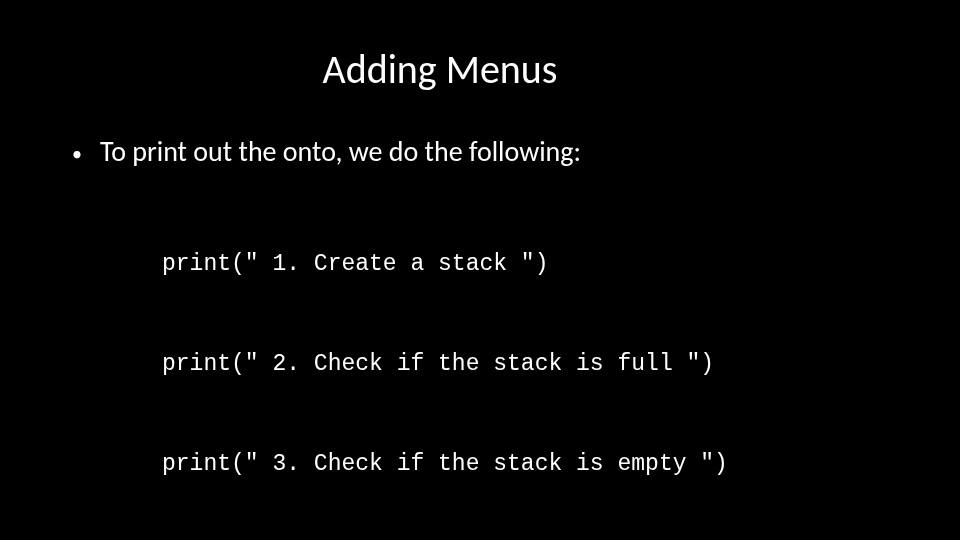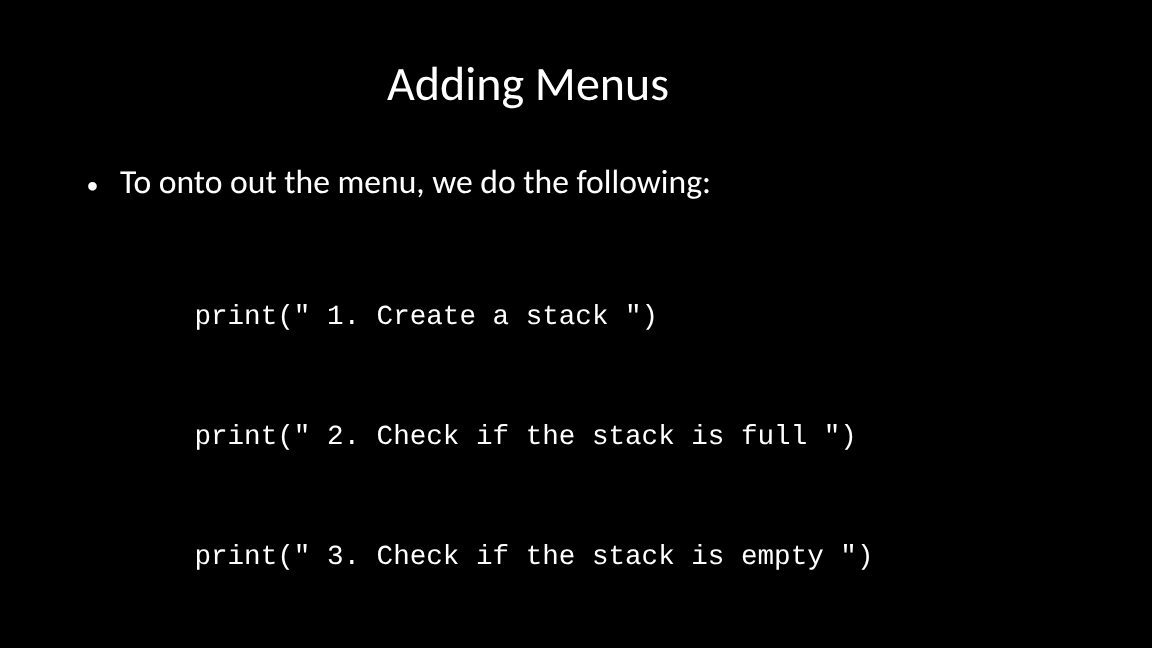--- a/index.html
+++ b/index.html
@@ -60,7 +60,7 @@
 
   <div class="bullet-row">
     <span class="bullet-dot">•</span>
-    <span class="bullet-text">To onto out the menu, we do the following:</span>
+    <span class="bullet-text">To print out the onto, we do the following:</span>
   </div>
 
   <div class="code-block">

